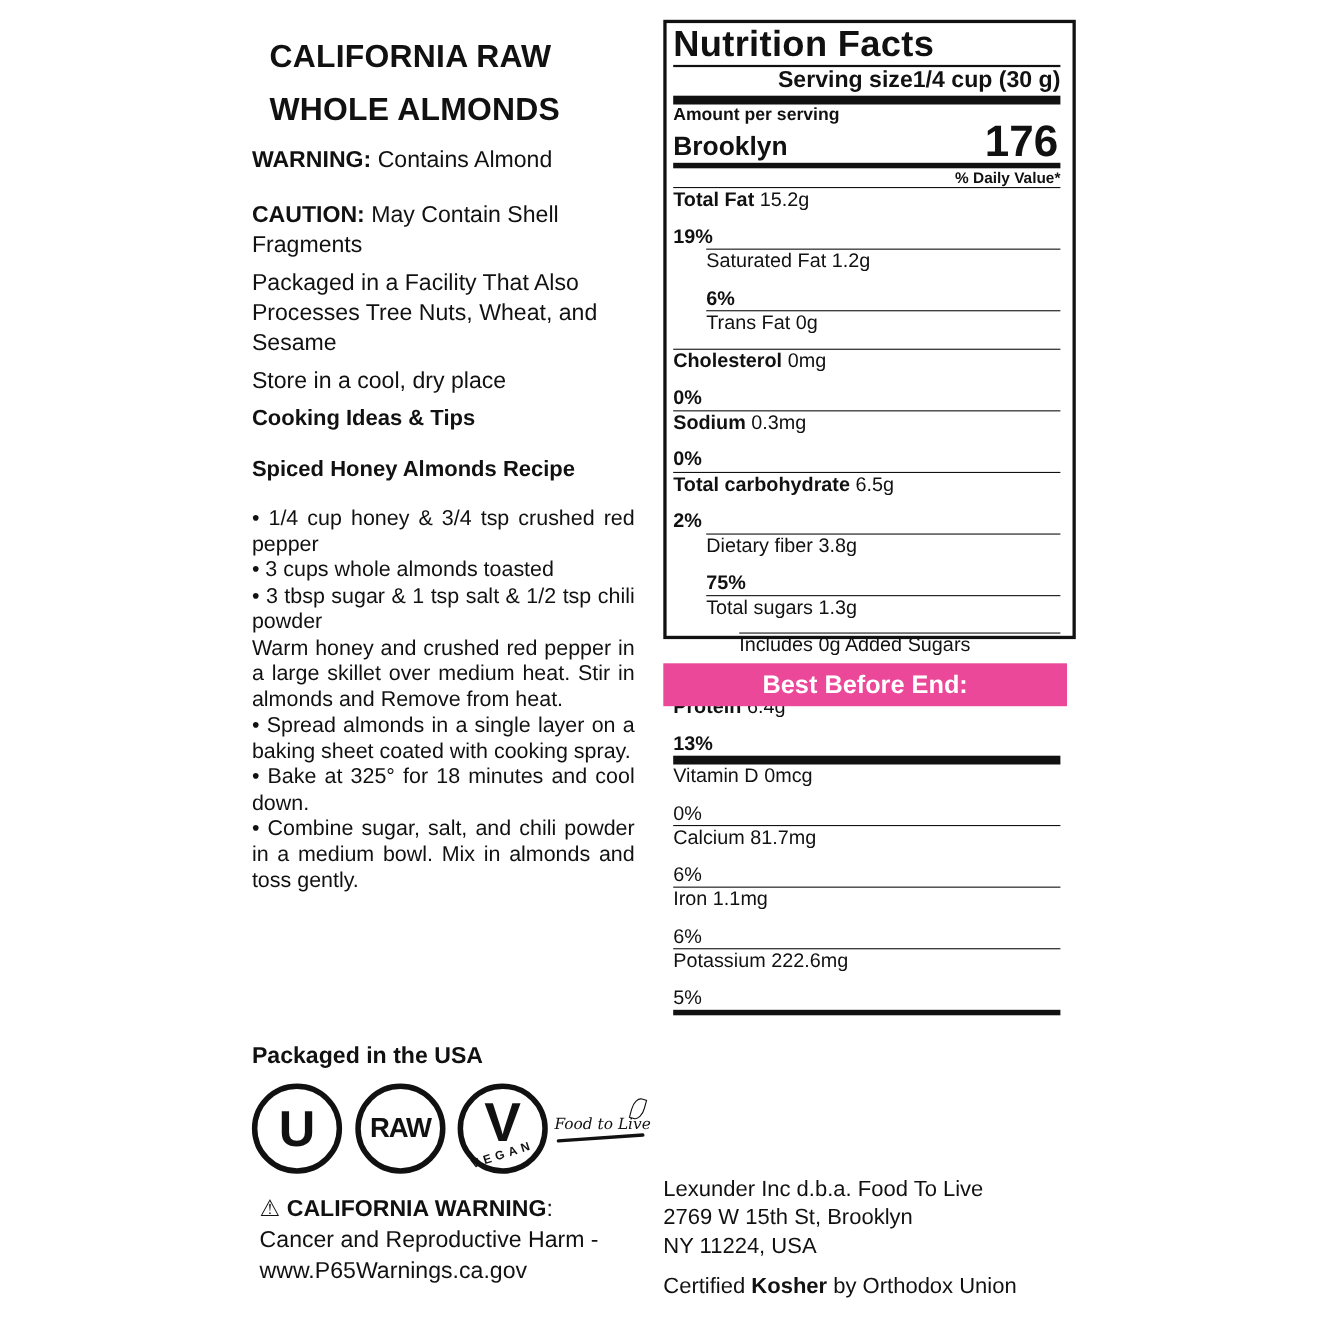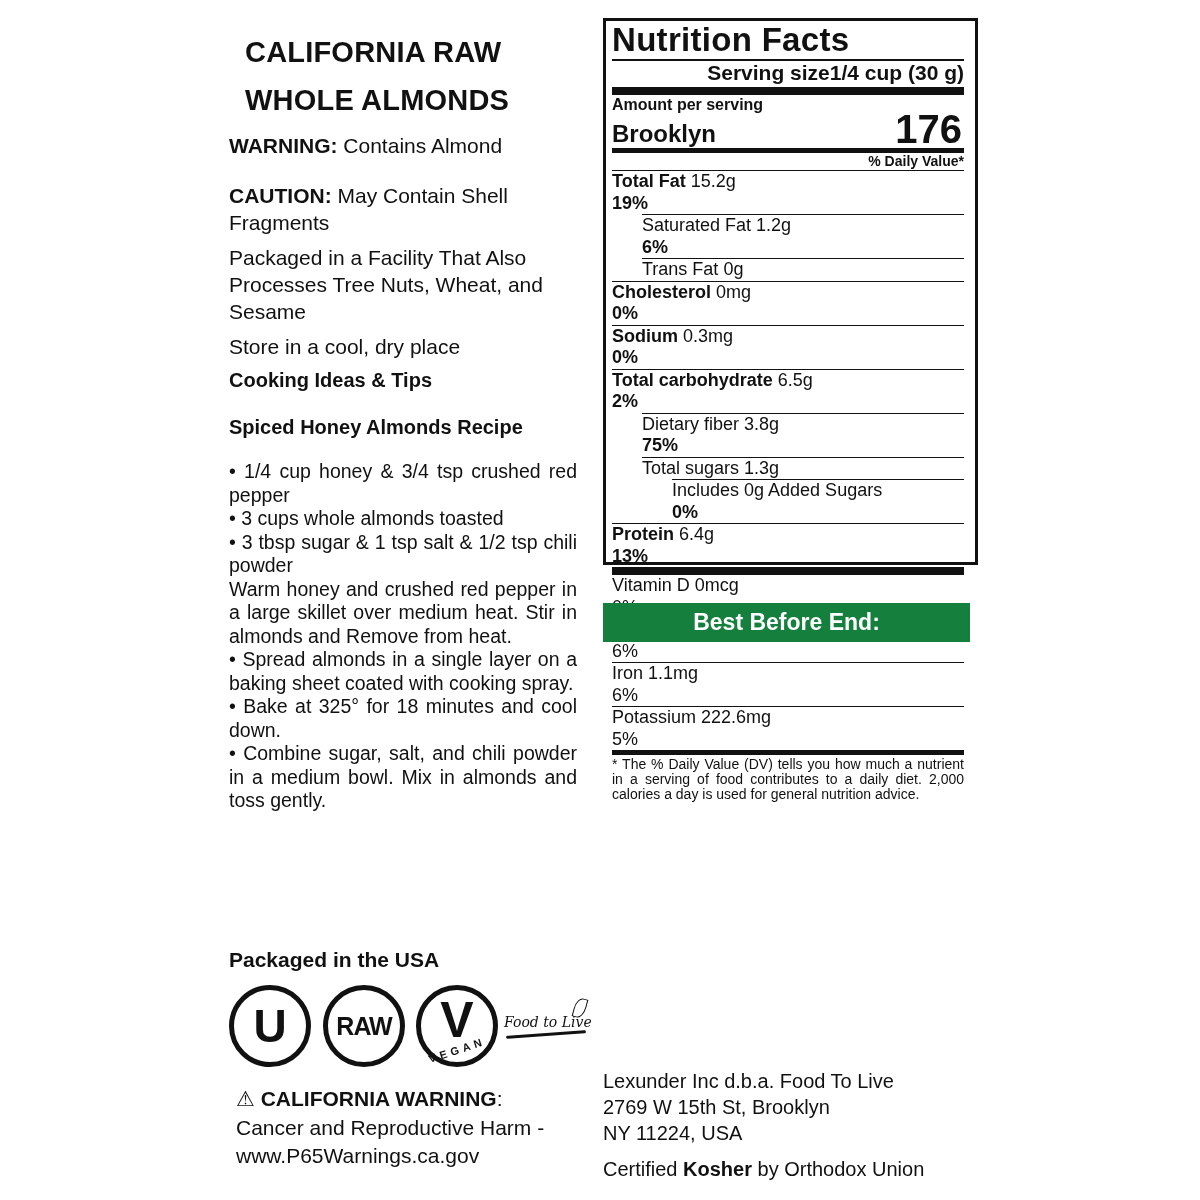--- a/index.html
+++ b/index.html
@@ -23,7 +23,7 @@
 
   
   #nf { left:603px; top:18px; width:359px; height:541px; border:3px solid #111;
-        padding:0 4px 0 6px; box-sizing:content-box; }
+        padding:0 4px 16px 6px; box-sizing:content-box; }
   #nf .inner { width:352px; }
   .nf-title { font-weight:bold; font-size:33px; line-height:38px; margin:0; letter-spacing:0.3px; }
   .rule1 { border-top:2px solid #111; }

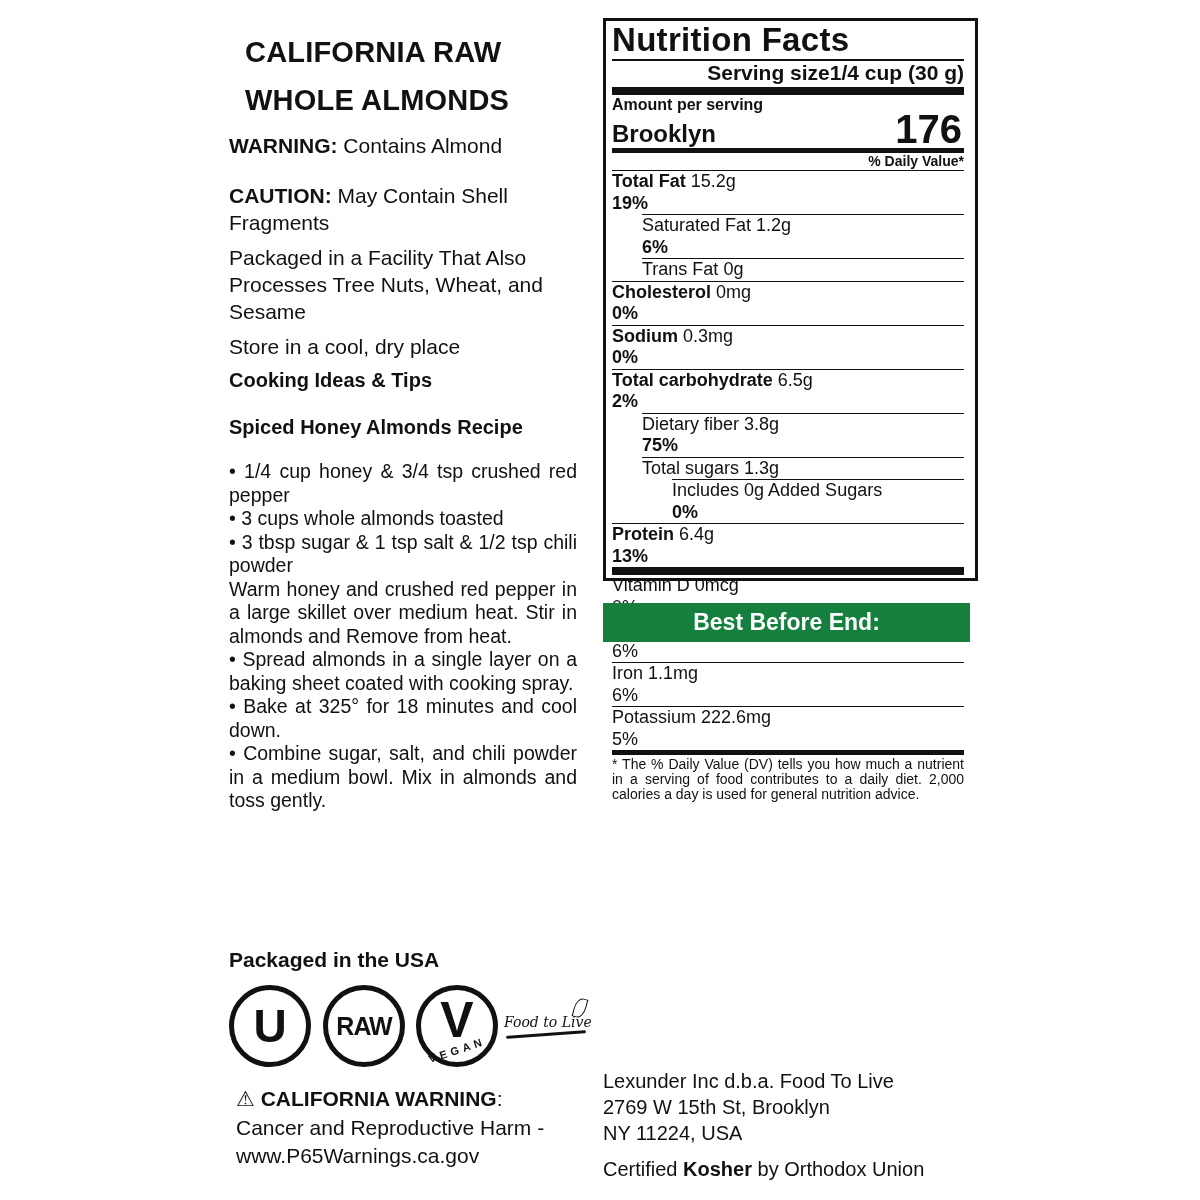--- a/index.html
+++ b/index.html
@@ -32,7 +32,7 @@
   .rule-thin { border-top:1.5px solid #111; }
   .row { display:flex; justify-content:space-between; align-items:baseline;
          font-size:18px; line-height:21.5px;flex-direction:column; }
-  .row .dv { font-weight:bold; padding-right:6px; }
+  .row .dv { font-weight:bold; padding-right:6px;margin-top:12px; }
   .row.vit .dv { font-weight:normal; padding-right:0; }
   .serv { font-weight:bold; font-size:21px; line-height:24px; display:flex; justify-content:flex-end; }
   .aps { font-weight:bold; font-size:16px; line-height:18px; margin-top:1px; }

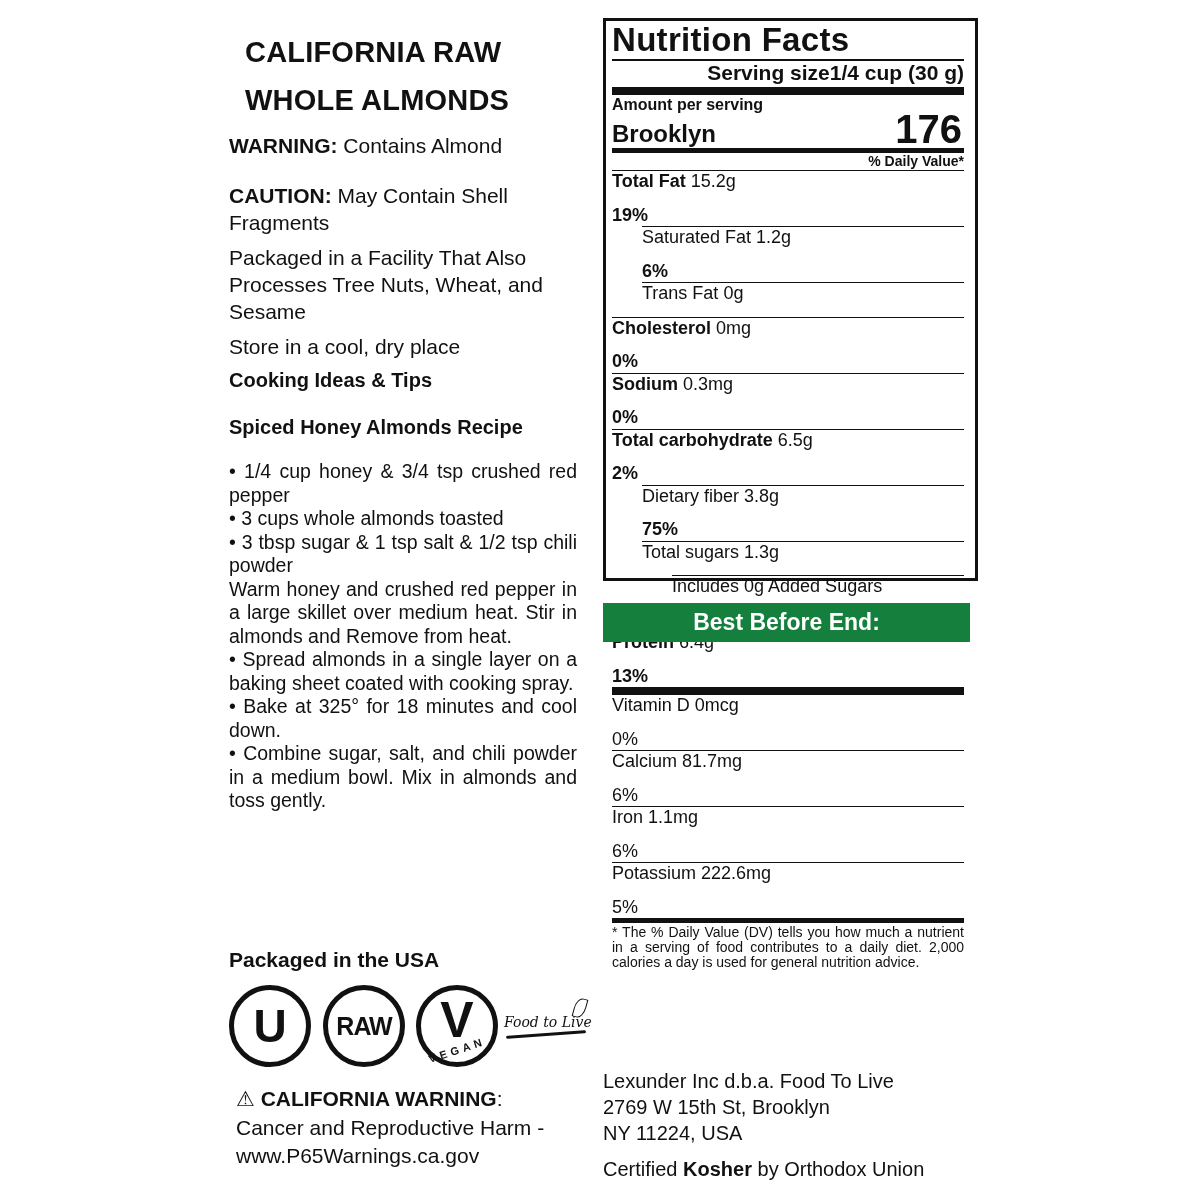--- a/index.html
+++ b/index.html
@@ -45,7 +45,7 @@
   .foot { font-size:14px; line-height:15px; text-align:justify; padding-top:2px; }
 
   
-  #bbe { left:603px; top:603px; width:367px; height:39px; background:#15803d;
+  #bbe { left:603px; top:603px; width:367px; height:39px; background:#ec4899;
          color:#ffffff; font-weight:bold; font-size:23px; line-height:39px; text-align:center; }
 
   

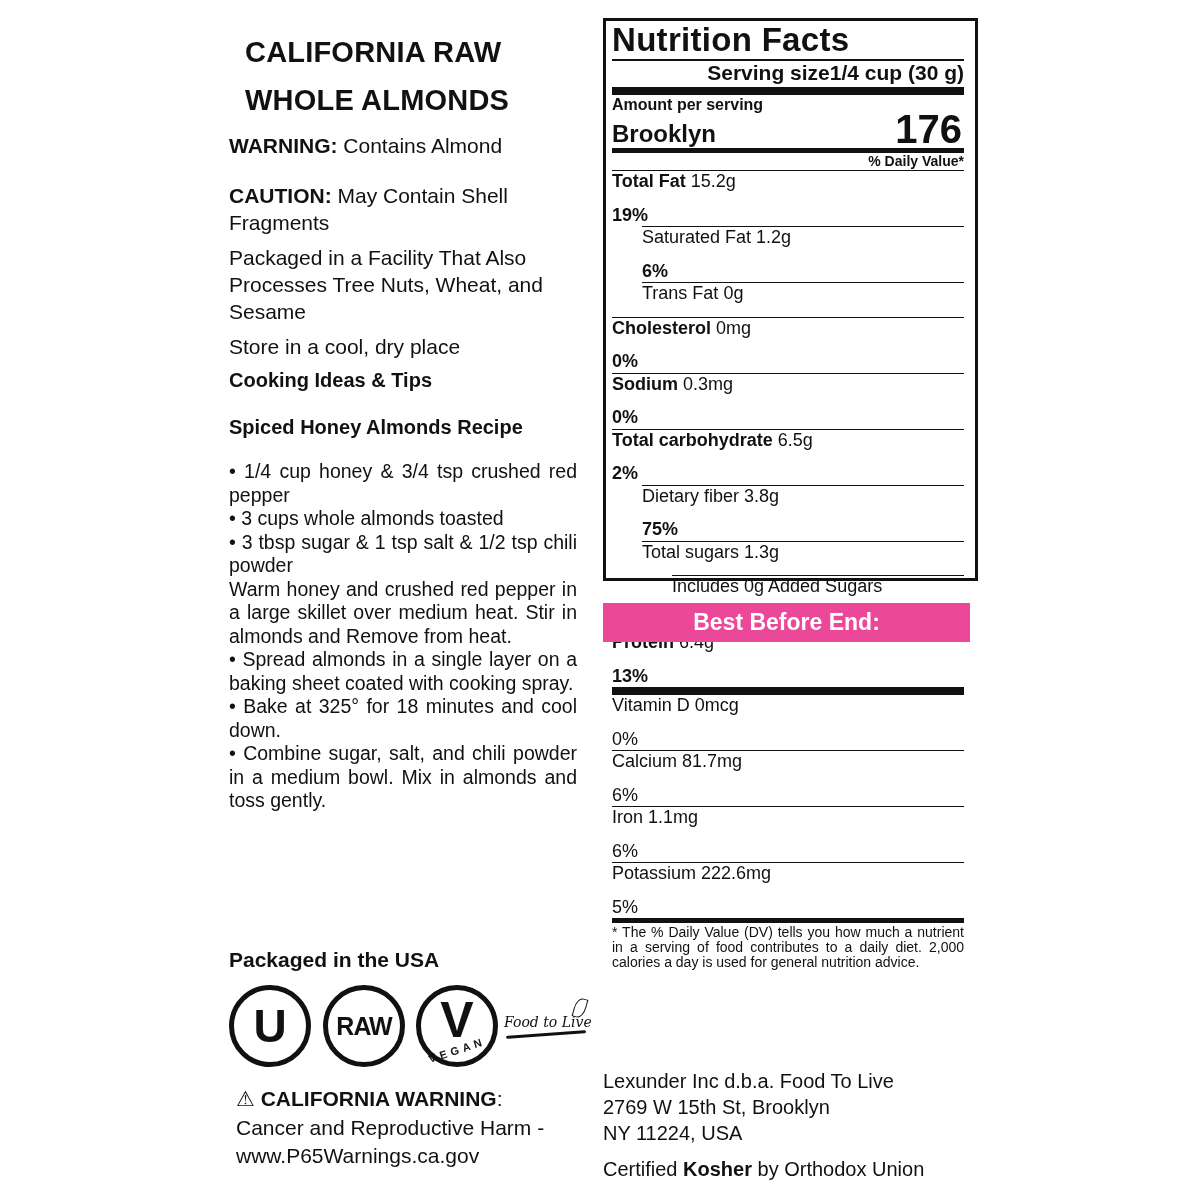--- a/index.html
+++ b/index.html
@@ -193,7 +193,6 @@
       <span class="dv">5%</span>
     </div>
     <div class="rule5"></div>
-    <div class="foot">* The % Daily Value (DV) tells you how much a nutrient in a serving of food contributes to a daily diet. 2,000 calories a day is used for general nutrition advice.</div>
   </div>
 </div>
 

